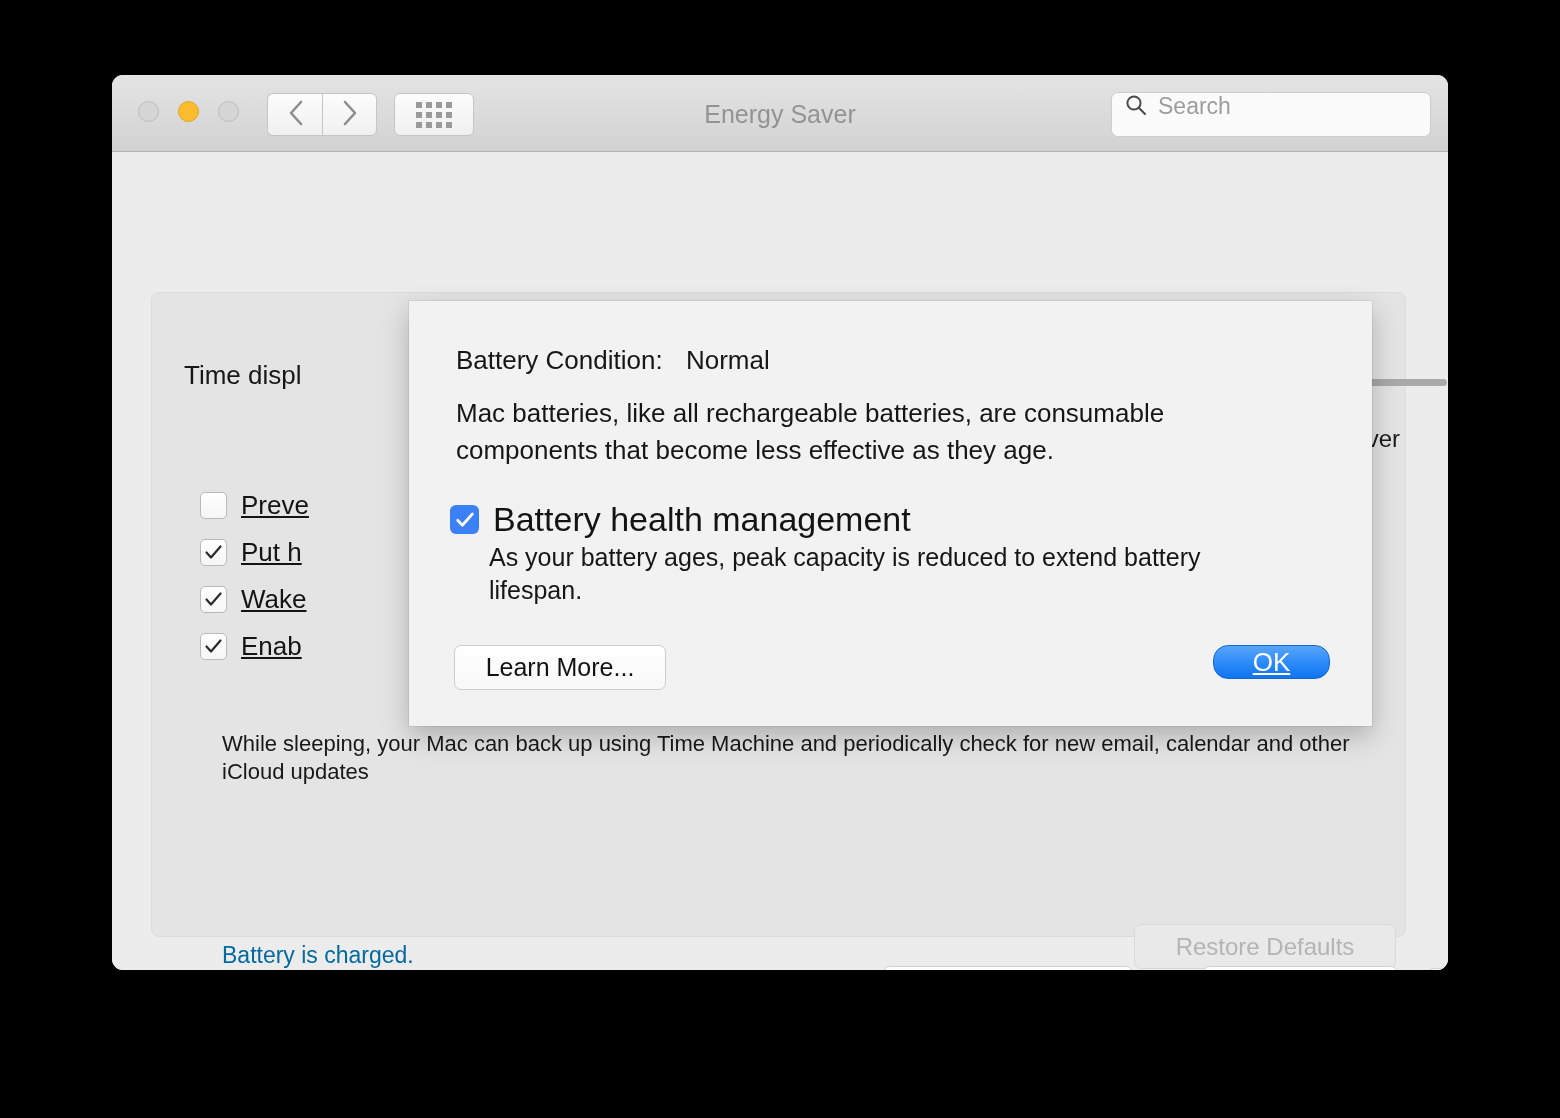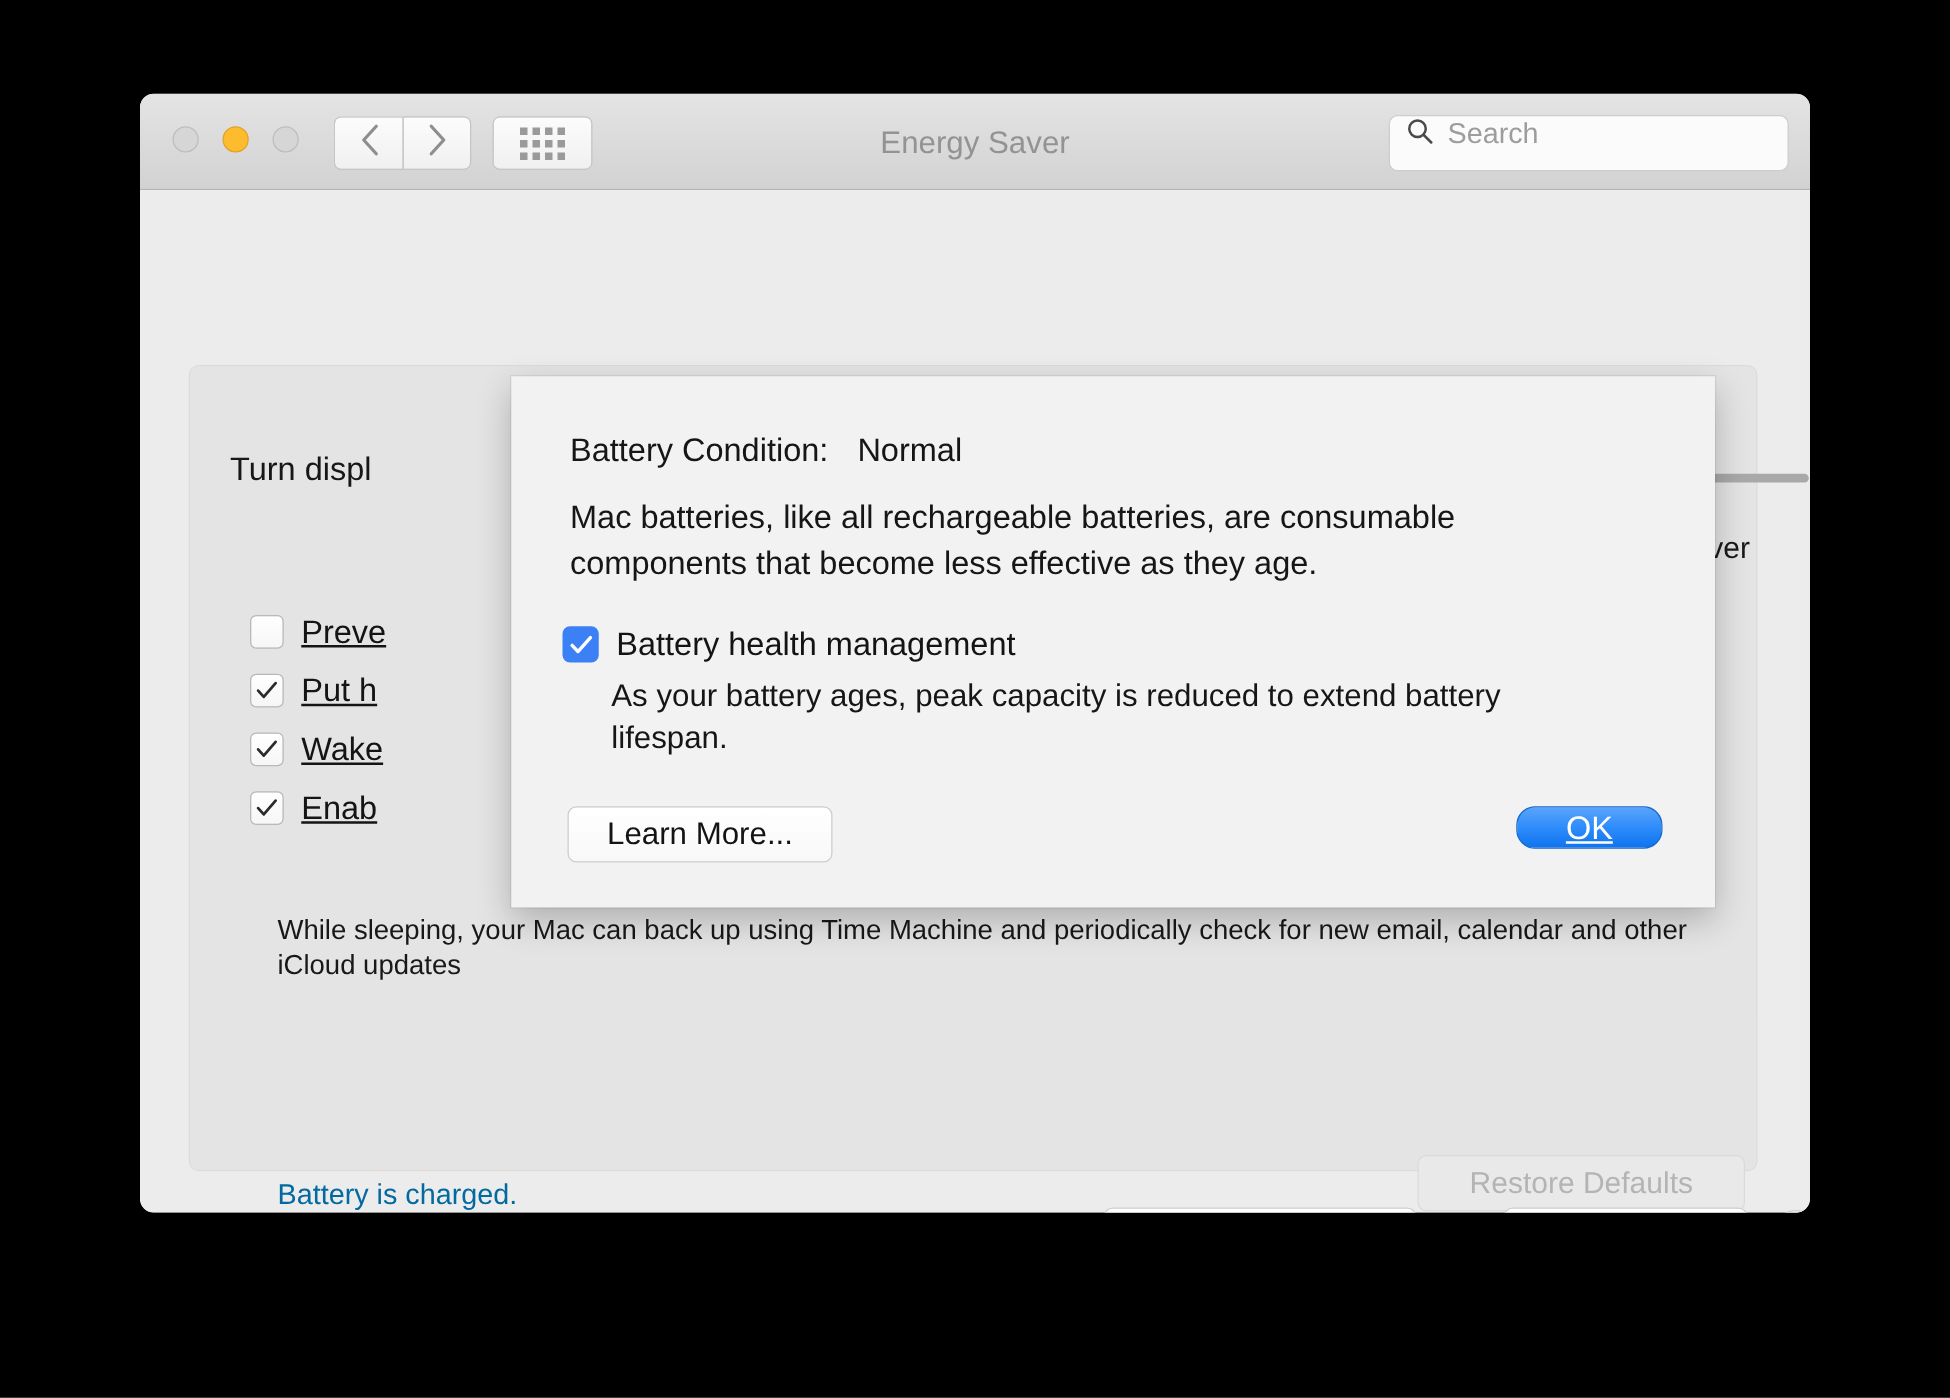--- a/index.html
+++ b/index.html
@@ -278,7 +278,7 @@
 
     <div class="panel"></div>
 
-    <div class="turn-label">Turn displ</div>
+    <div class="turn-label">Time displ</div>
 
     <div class="slider-wrap">
       <div class="slider-track"></div>

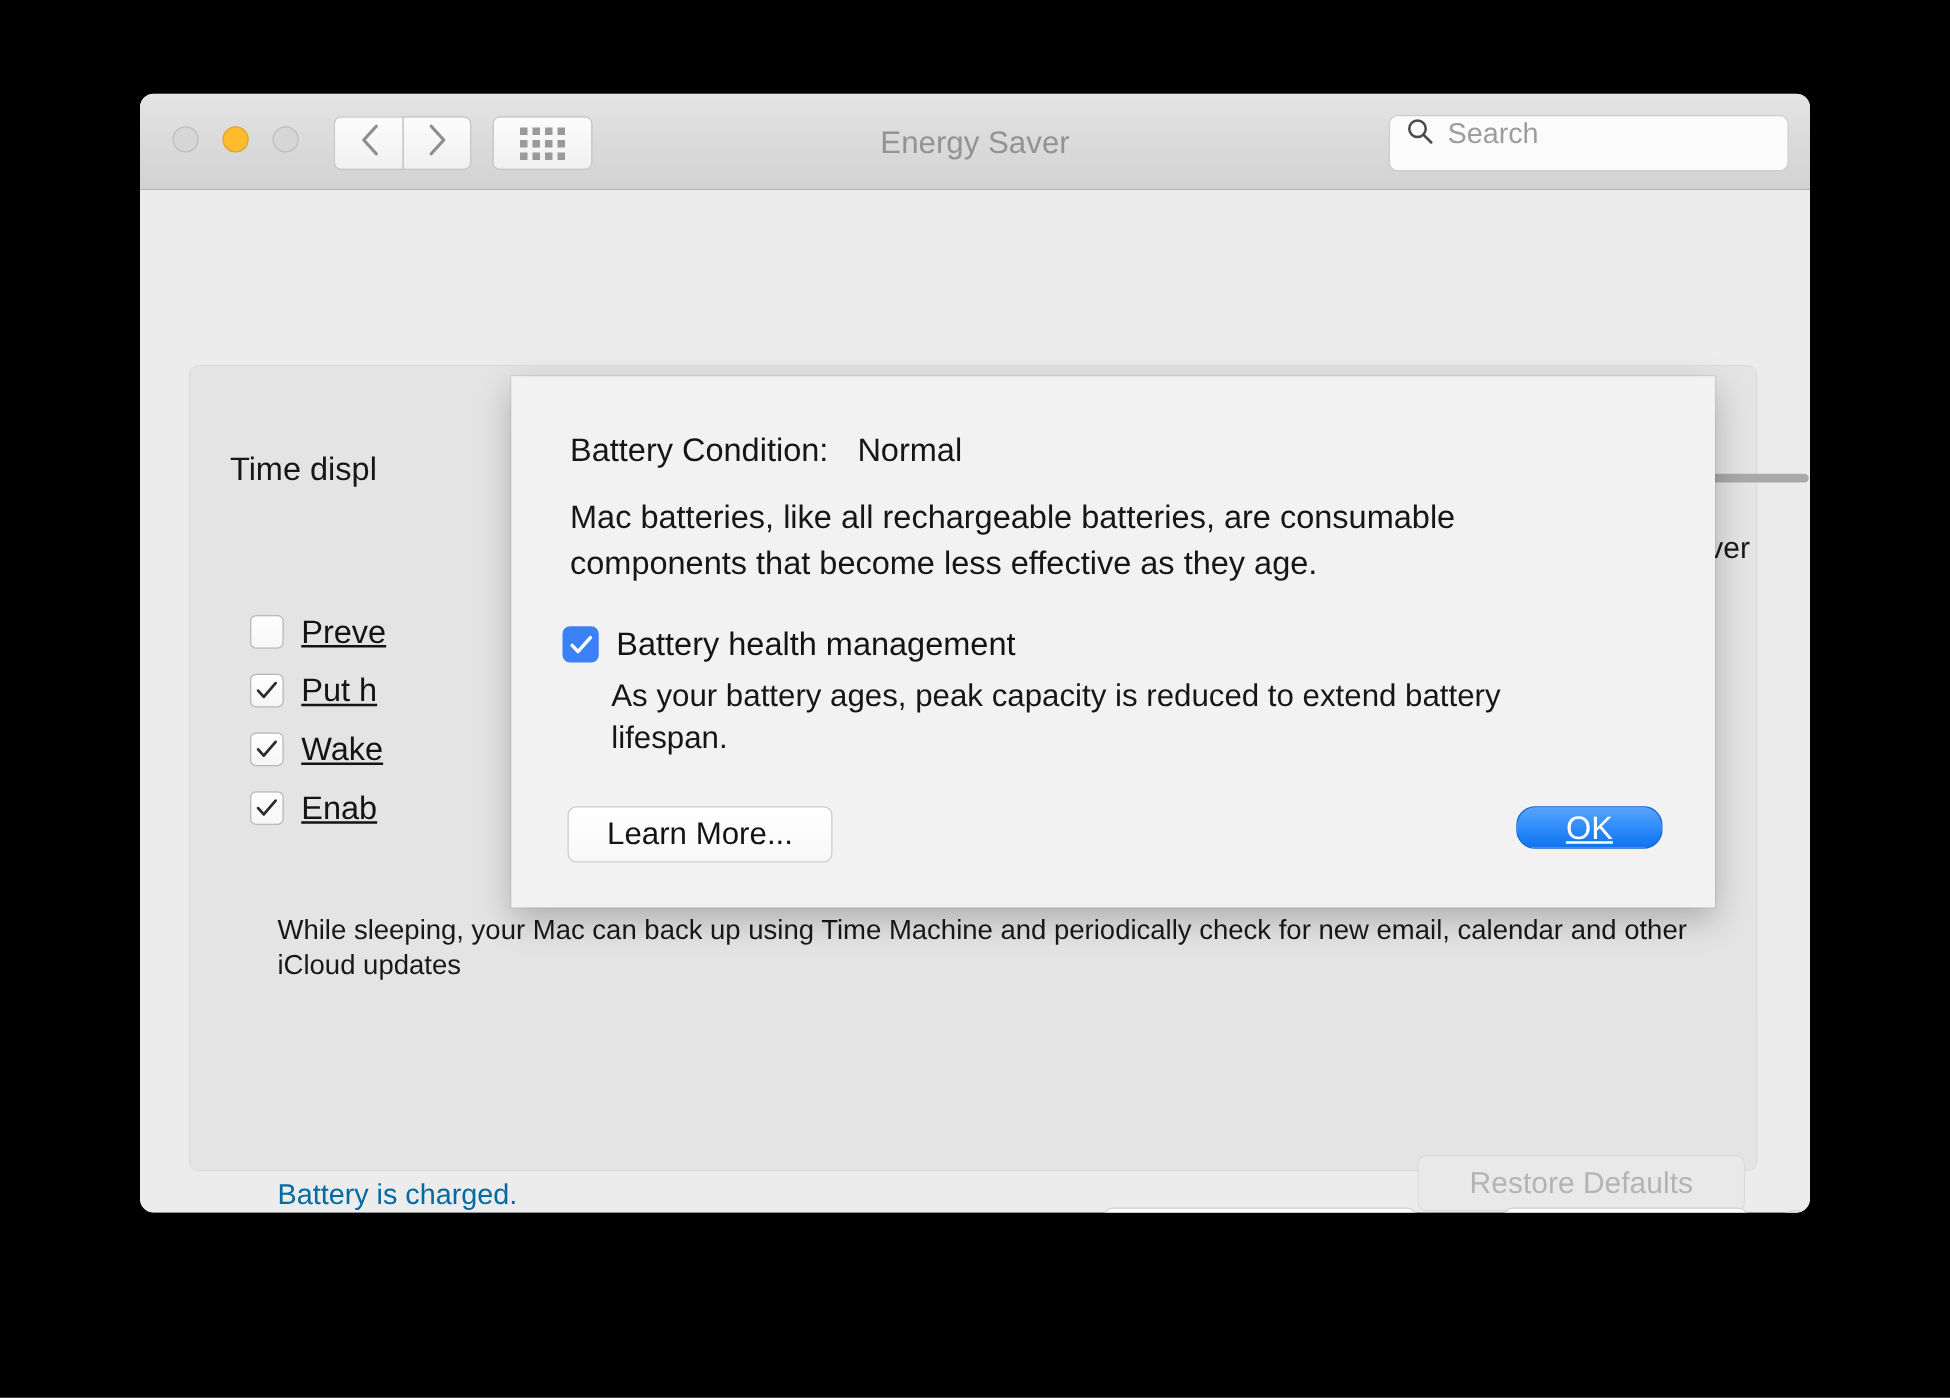--- a/index.html
+++ b/index.html
@@ -192,7 +192,7 @@
     display: flex; align-items: center; justify-content: center;
     flex: none;
   }
-  .sheet-cbrow .lab { font-size: 26px; color: #141414; margin-left: 14px; }
+  .sheet-cbrow .lab { font-size: 34px; color: #141414; margin-left: 14px; }
   .sheet-sub {
     position: absolute; left: 80px; top: 240px;
     width: 740px;

